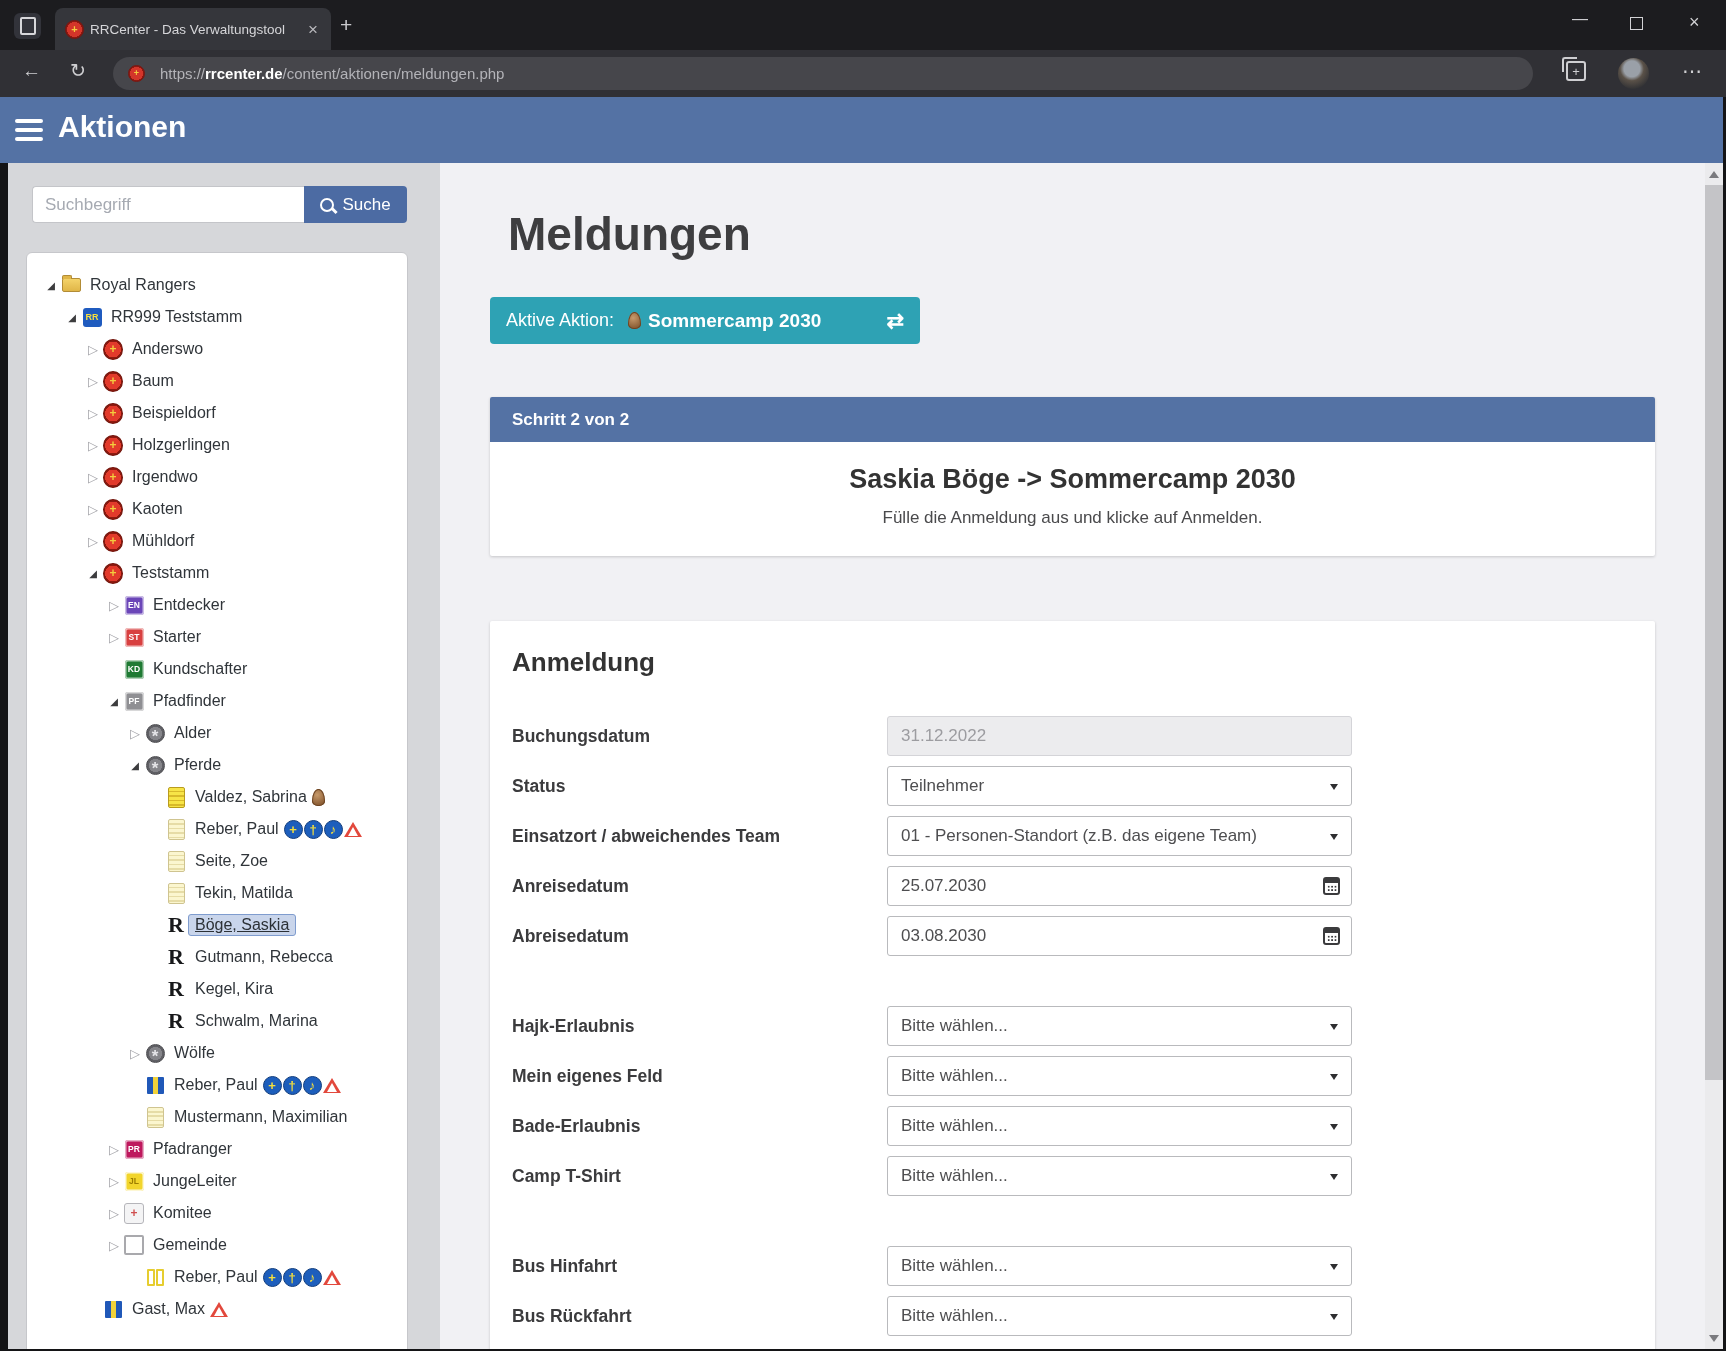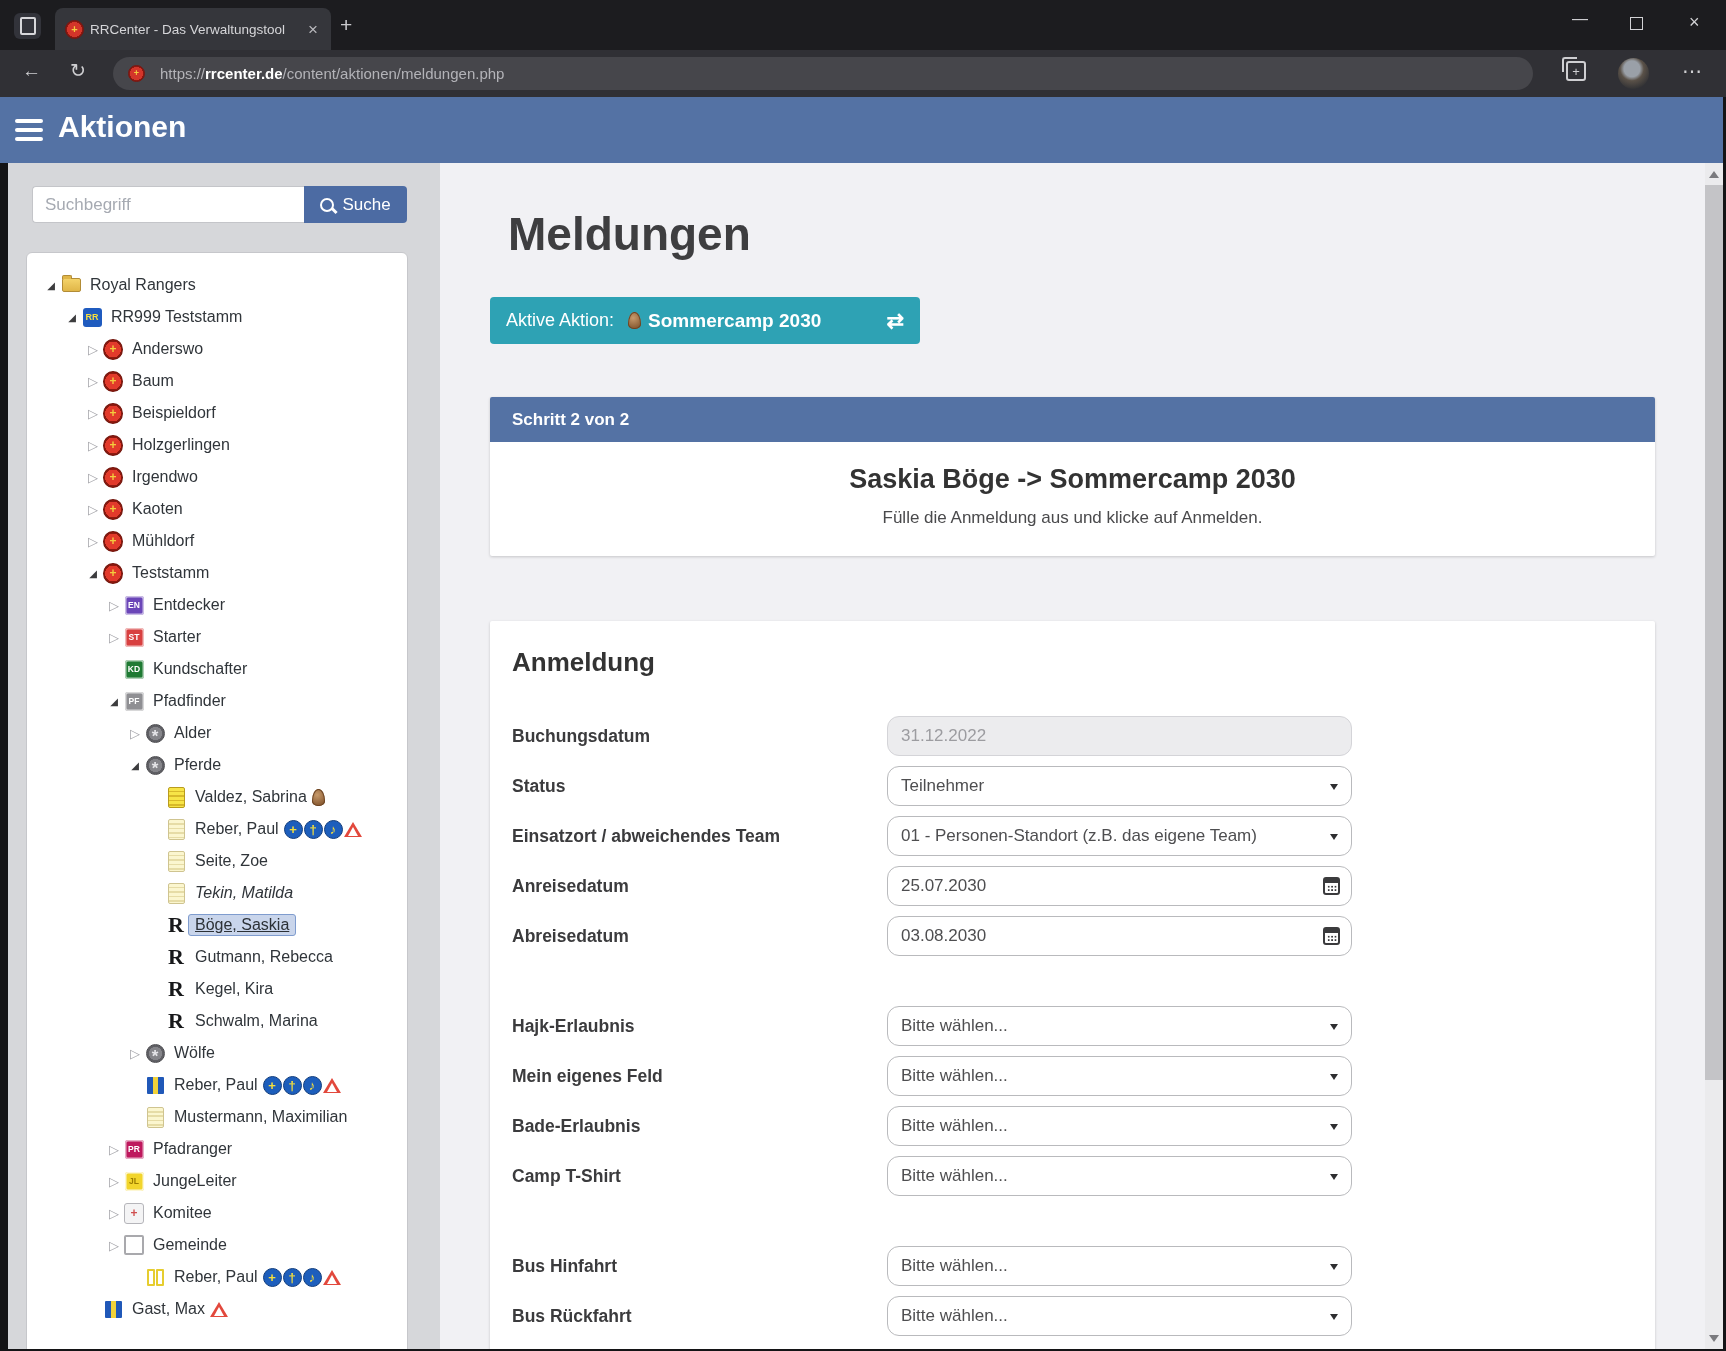--- a/index.html
+++ b/index.html
@@ -123,7 +123,7 @@
   .form-row{display:flex;align-items:center;margin-bottom:10px;}
   .form-row.gap-after{margin-bottom:50px;}
   .form-label{width:375px;flex:none;font-size:17.5px;font-weight:700;color:#3b3b3d;}
-  .input{width:465px;height:40px;border:1px solid #b9babd;border-radius:12px;background:#fff;box-sizing:border-box;
+  .input{width:465px;height:40px;border:1px solid #b9babd;border-radius:3px;background:#fff;box-sizing:border-box;
     display:flex;align-items:center;padding:0 13px;font-size:17px;color:#4e4e50;position:relative;}
   .input.disabled{background:#ececee;border-color:#d4d4d8;color:#9c9ca0;}
   .sel-arrow{position:absolute;right:13px;top:17px;width:0;height:0;border-left:4.5px solid transparent;

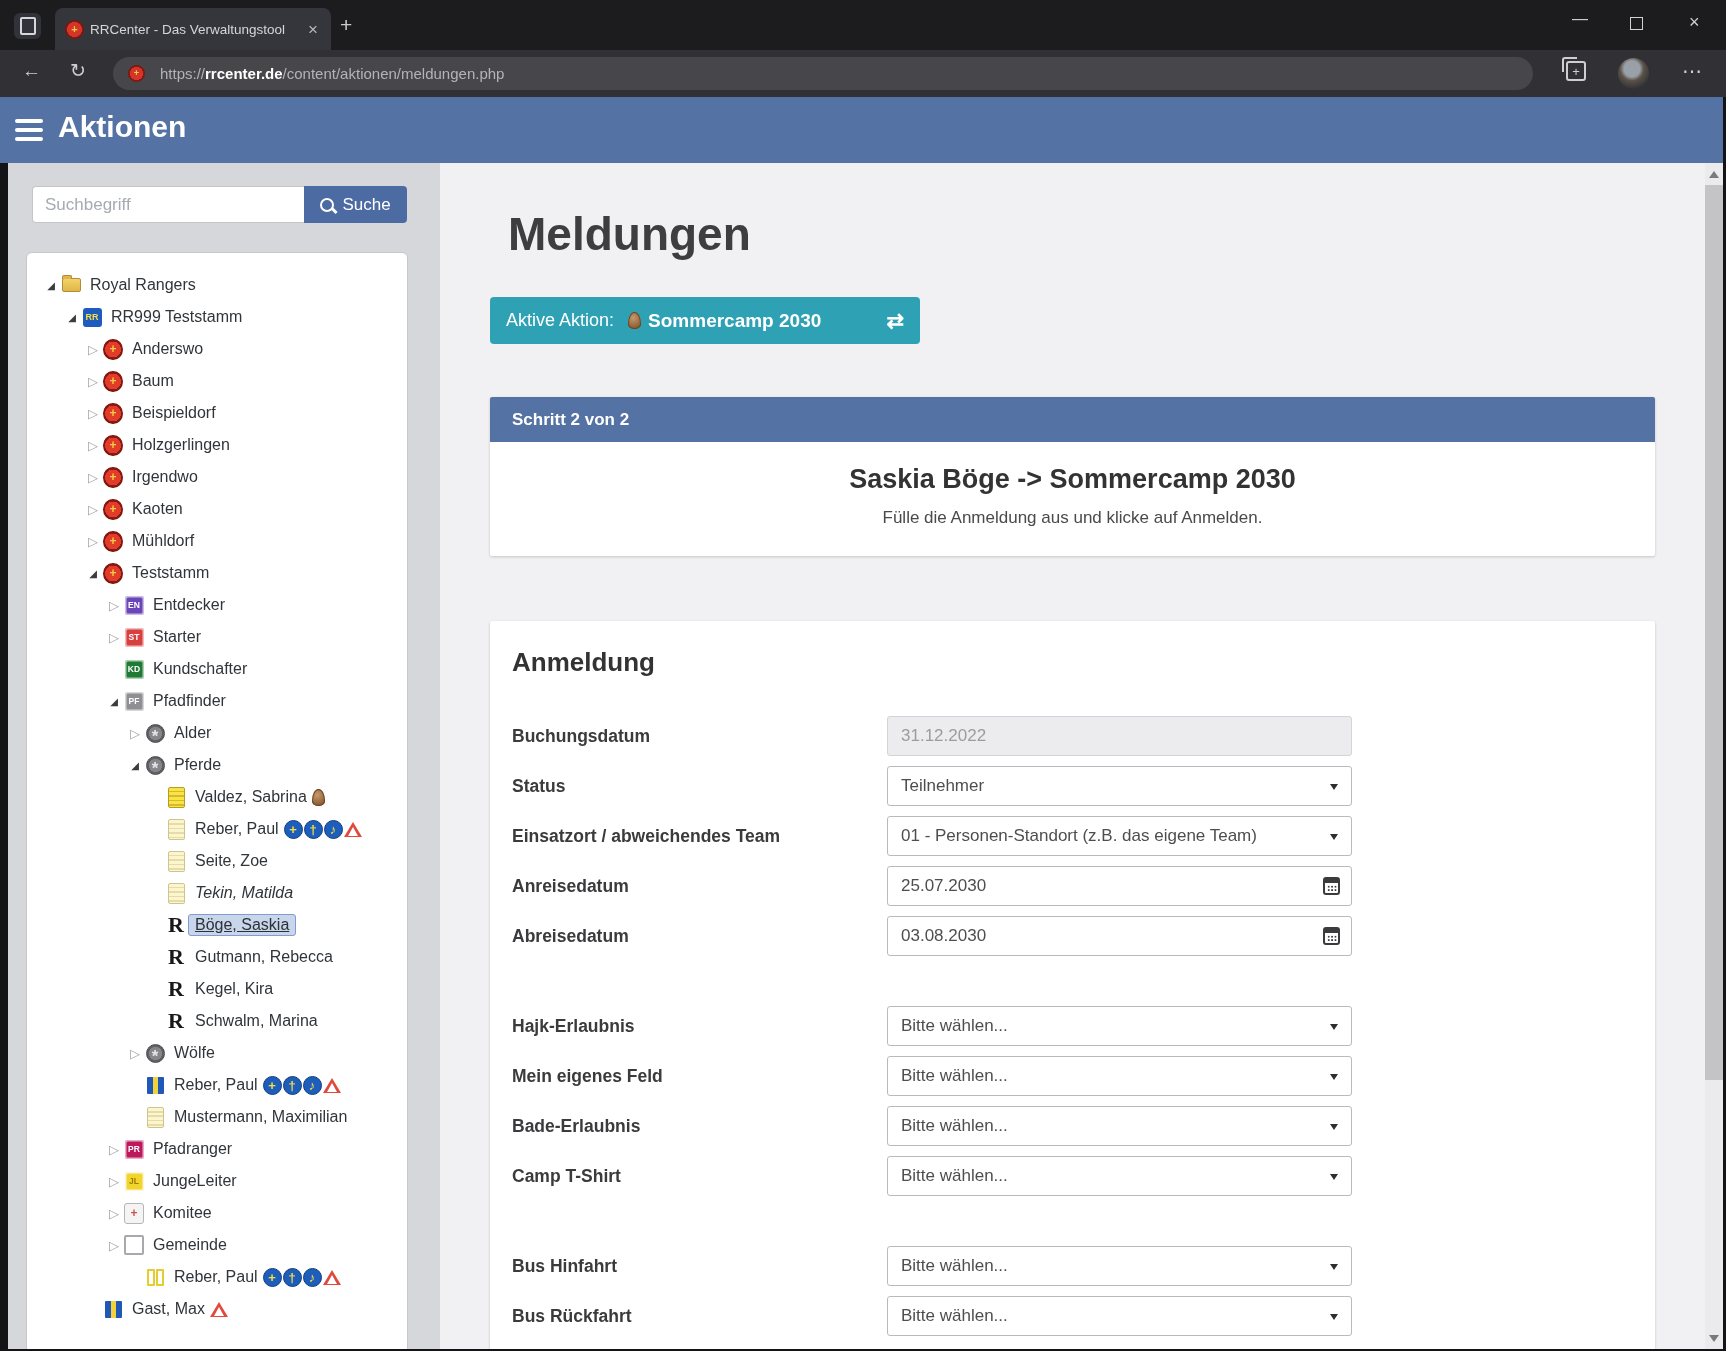--- a/index.html
+++ b/index.html
@@ -337,7 +337,7 @@
         </span>
         <span class="tlabel">Seite, Zoe</span>
       </div>
-      <div class="tree-row" style="padding-left: 119px; font-style: italic;">
+      <div class="tree-row" style="padding-left: 119px;">
         <span class="expander none"></span>
         <span class="ticon">
           <span class="i-note-pale"></span>

